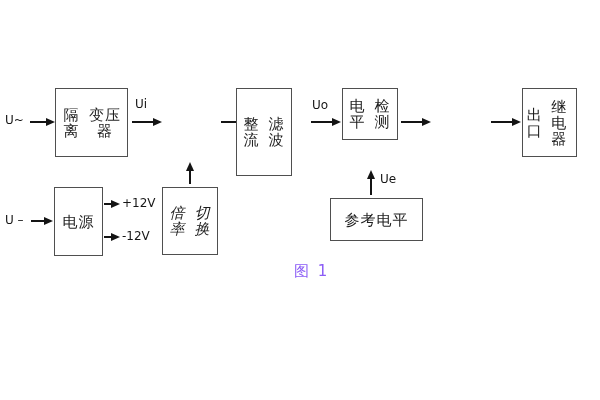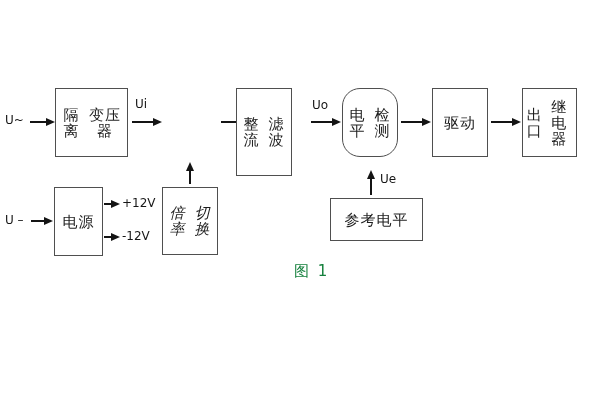--- a/index.html
+++ b/index.html
@@ -56,7 +56,7 @@
   <span class="lbl sig" style="left:312px;top:98px;">Uo</span>
   <div class="arr-r" style="left:311px;top:121px;width:21px;"></div>
 
-  <div class="box two" style="left:342px;top:88px;width:56px;height:69px;border-radius:18px;">
+  <div class="box two" style="left:342px;top:88px;width:56px;height:52px;">
     <span>电平</span>
     <span>检测</span>
   </div>

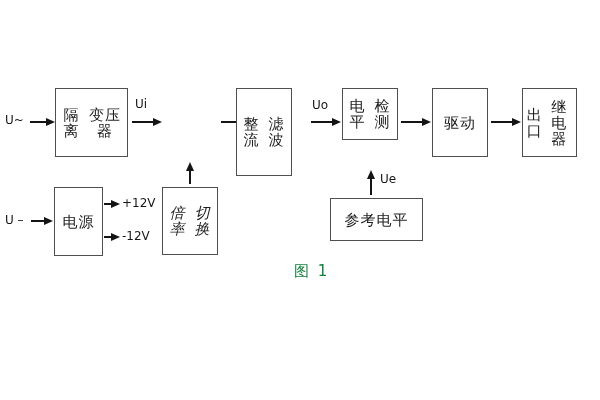--- a/index.html
+++ b/index.html
@@ -63,9 +63,6 @@
 
   <div class="arr-r" style="left:401px;top:121px;width:21px;"></div>
 
-  <div class="box" style="left:432px;top:88px;width:56px;height:69px;">
-    <span>驱动</span>
-  </div>
 
   <div class="arr-r" style="left:491px;top:121px;width:21px;"></div>
 

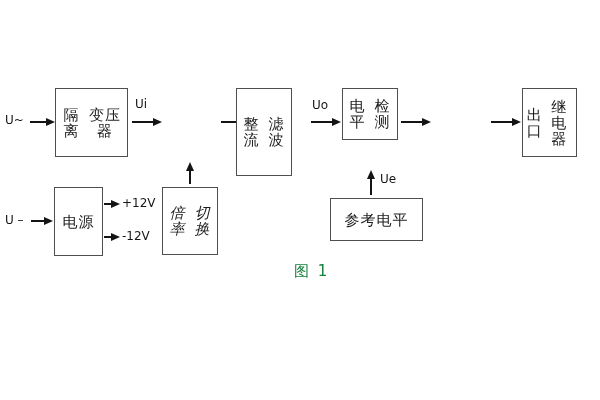--- a/index.html
+++ b/index.html
@@ -27,7 +27,7 @@
     content:"";position:absolute;top:-9px;left:-5px;width:0;height:0;
     border-bottom:9px solid #141414;border-left:4px solid transparent;border-right:4px solid transparent;
   }
-  .caption{position:absolute;font-size:15px;letter-spacing:2px;color:#15803d;}
+  .caption{position:absolute;font-size:15px;letter-spacing:2px;color:#8b5cf6;}
 </style>
 </head>
 <body>

